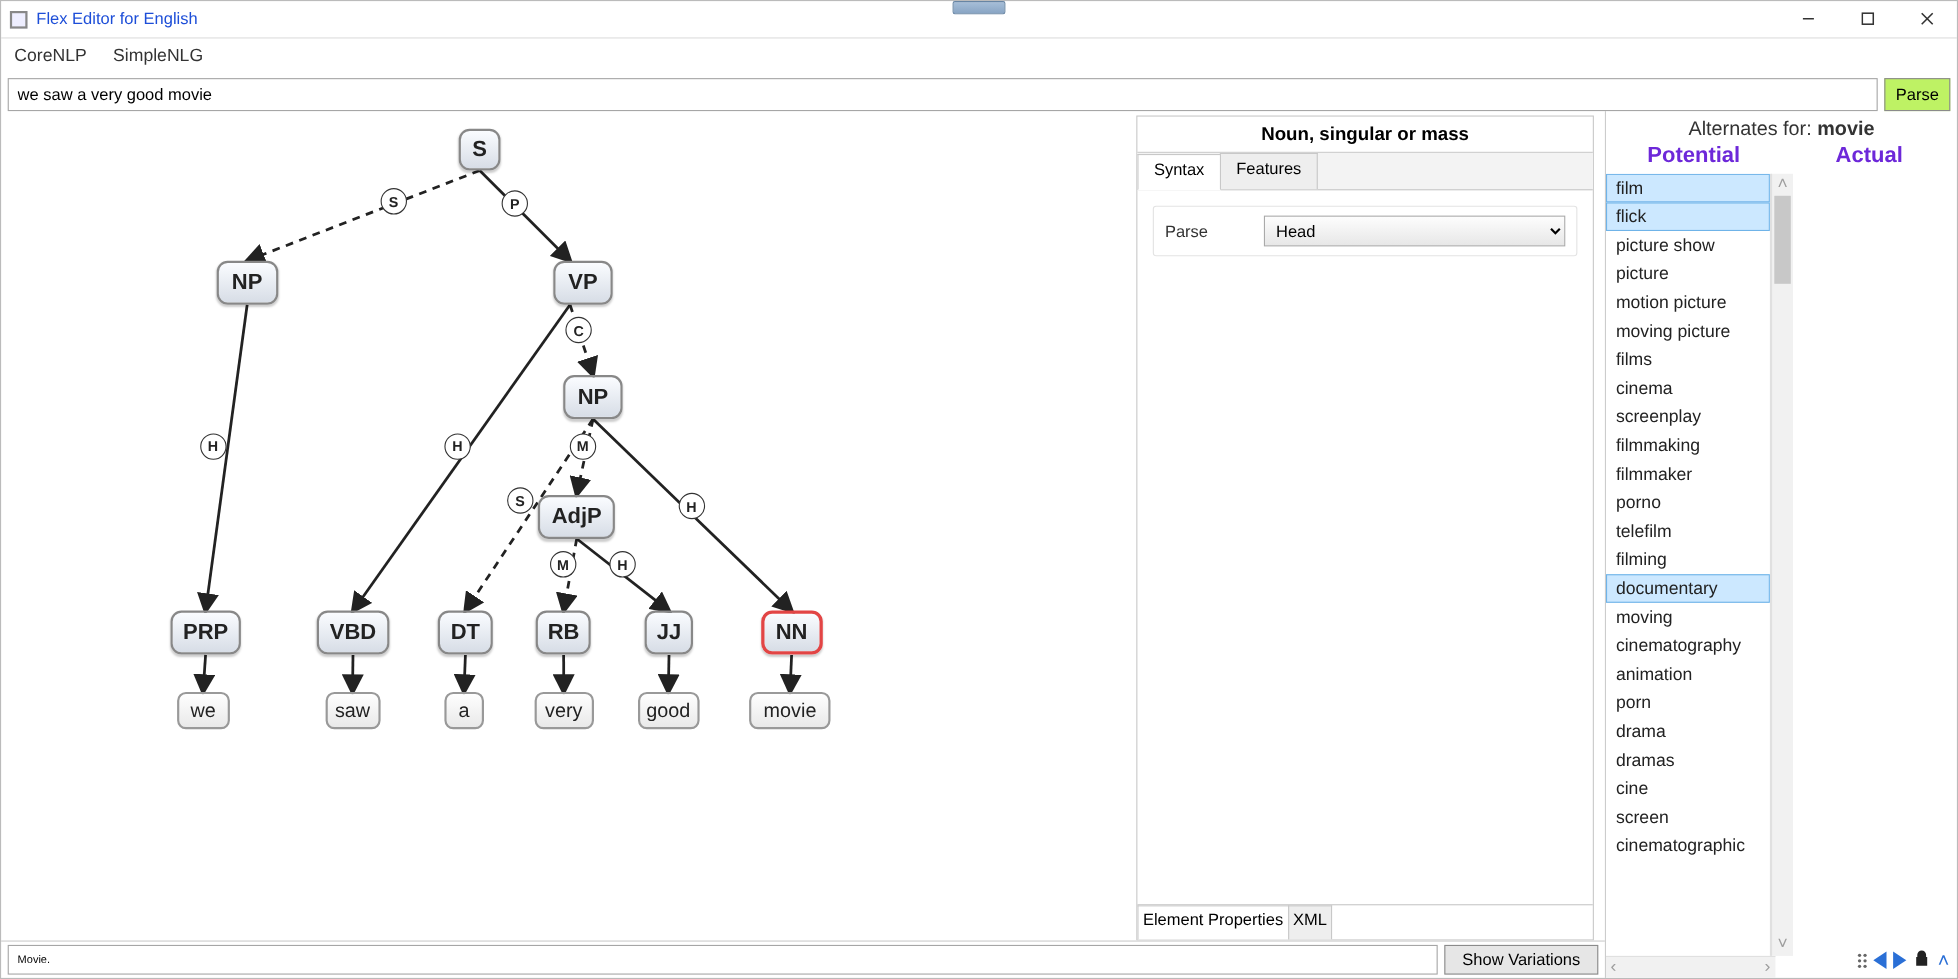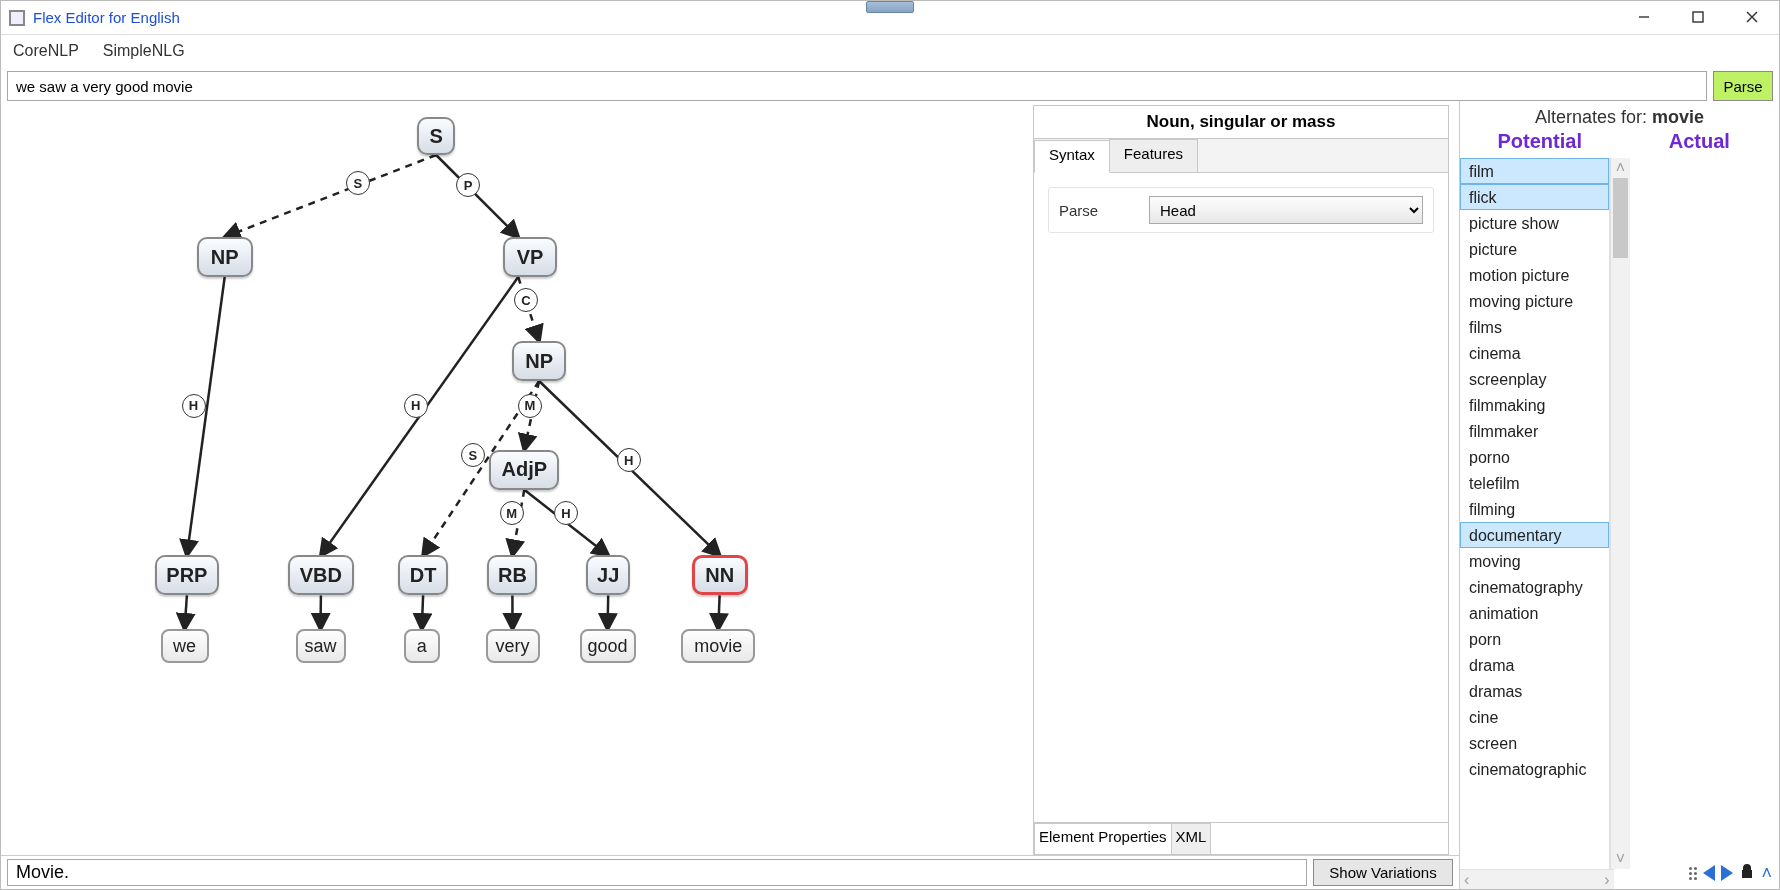--- a/index.html
+++ b/index.html
@@ -61,7 +61,7 @@
 
 
 .footer{height:34px;display:flex;align-items:stretch;border-top:1px solid #ccc;}
-.footer .status{flex:1;border:1px solid #a6a6a6;margin:3px 0 3px 6px;padding:2px 8px;font-size:18px;background:#fff;display:flex;align-items:center;}
+.footer .status{flex:1;border:1px solid #a6a6a6;margin:3px 0 3px 6px;padding:2px 8px;font-size:10px;background:#fff;display:flex;align-items:center;}
 .footer .showvar{width:140px;margin:3px 6px;border:1px solid #8b8b8b;background:#e6e6e6;font-size:15px;}
 
 

